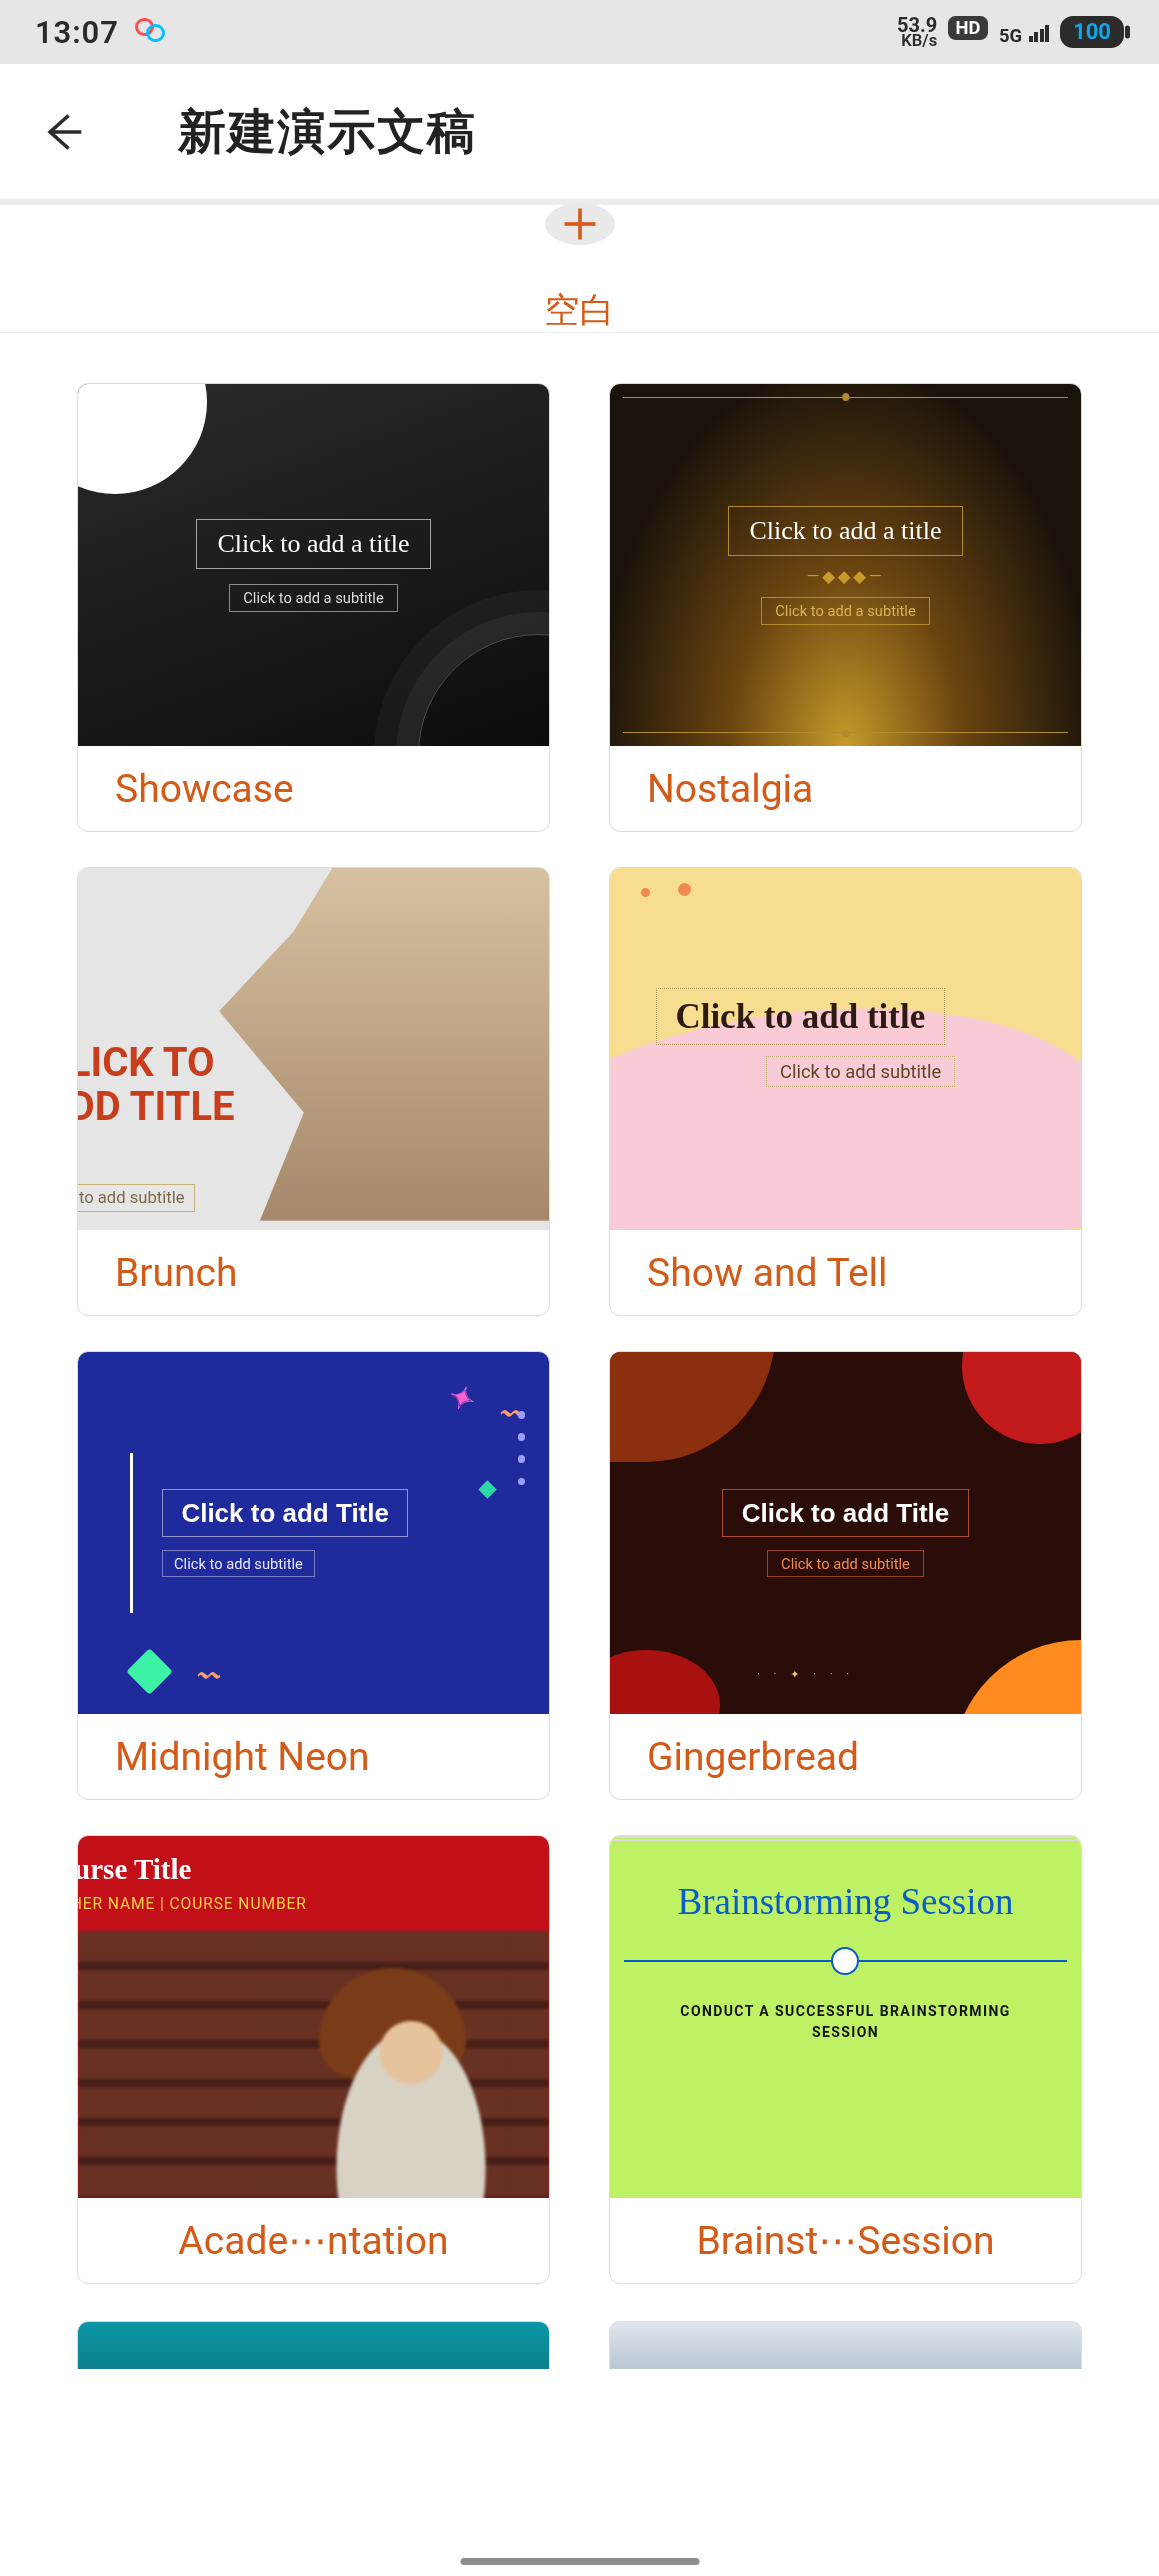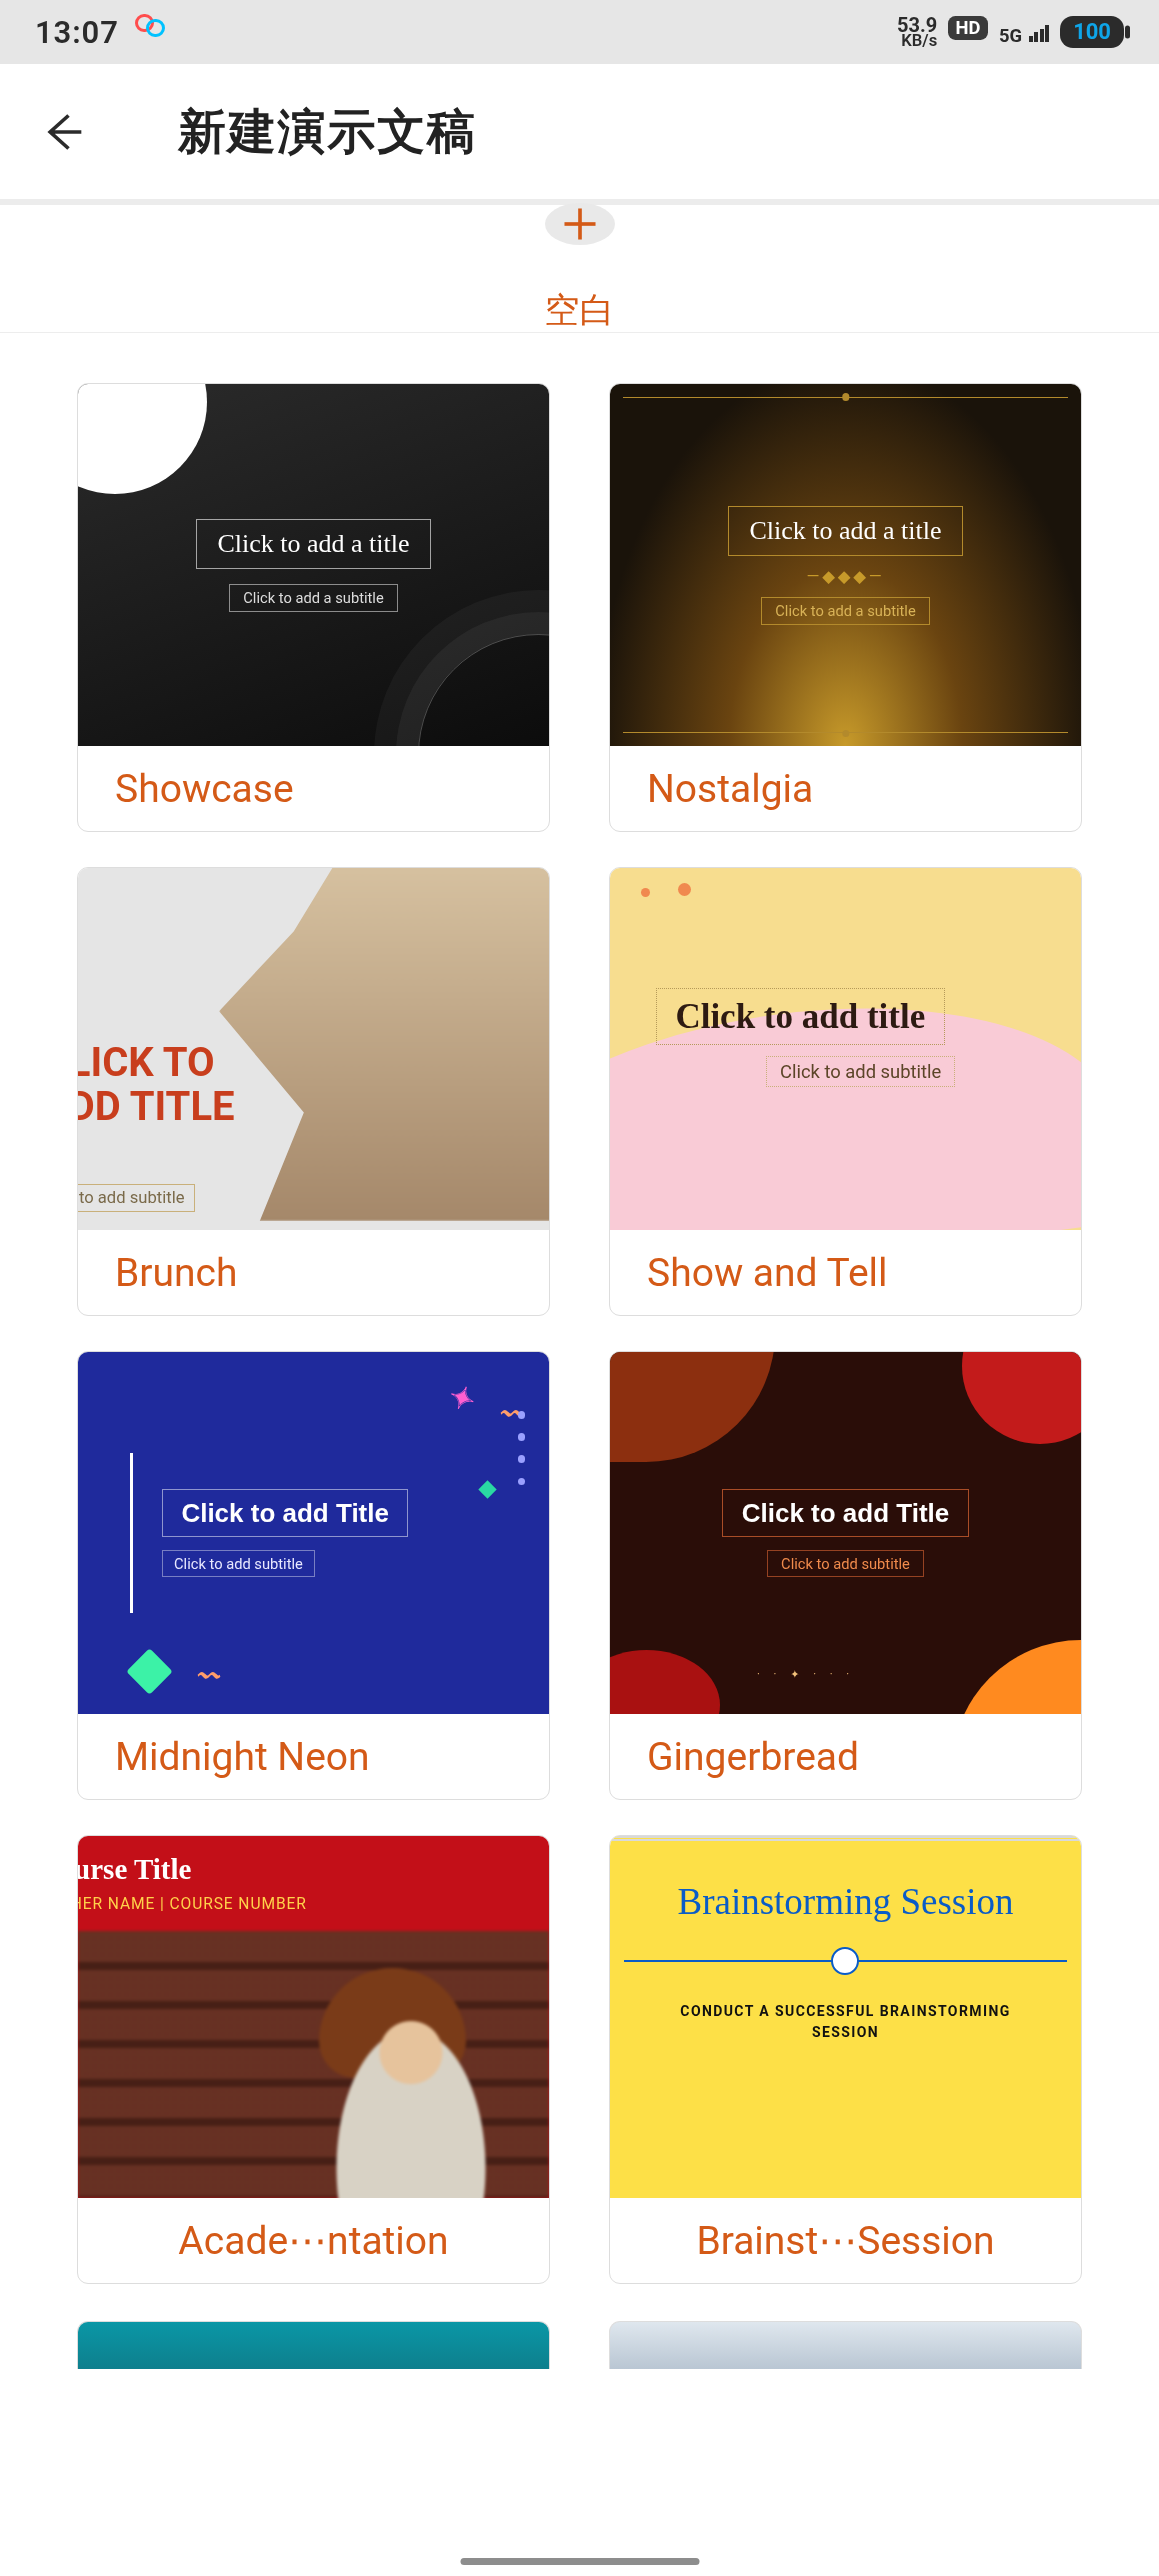--- a/index.html
+++ b/index.html
@@ -7,7 +7,7 @@
 
     
     .status-bar { height:64px; background:#e6e6e6; display:flex; align-items:center; justify-content:space-between; padding:0 35px; font-size:28px; color:#2b2b2b; }
-    .status-left { display:flex; gap:16.6px; font-weight:600; letter-spacing:0.9px; }
+    .status-left { display:flex; align-items:center; gap:16.6px; font-weight:600; letter-spacing:0.9px; }
     .status-left .time { font-size:31px; }
     .rings-icon { width:31px; height:28px; position:relative; }
     .rings-icon span { position:absolute; width:18.4px; height:18.4px; border-radius:50%; border:3.7px solid; background:transparent; }

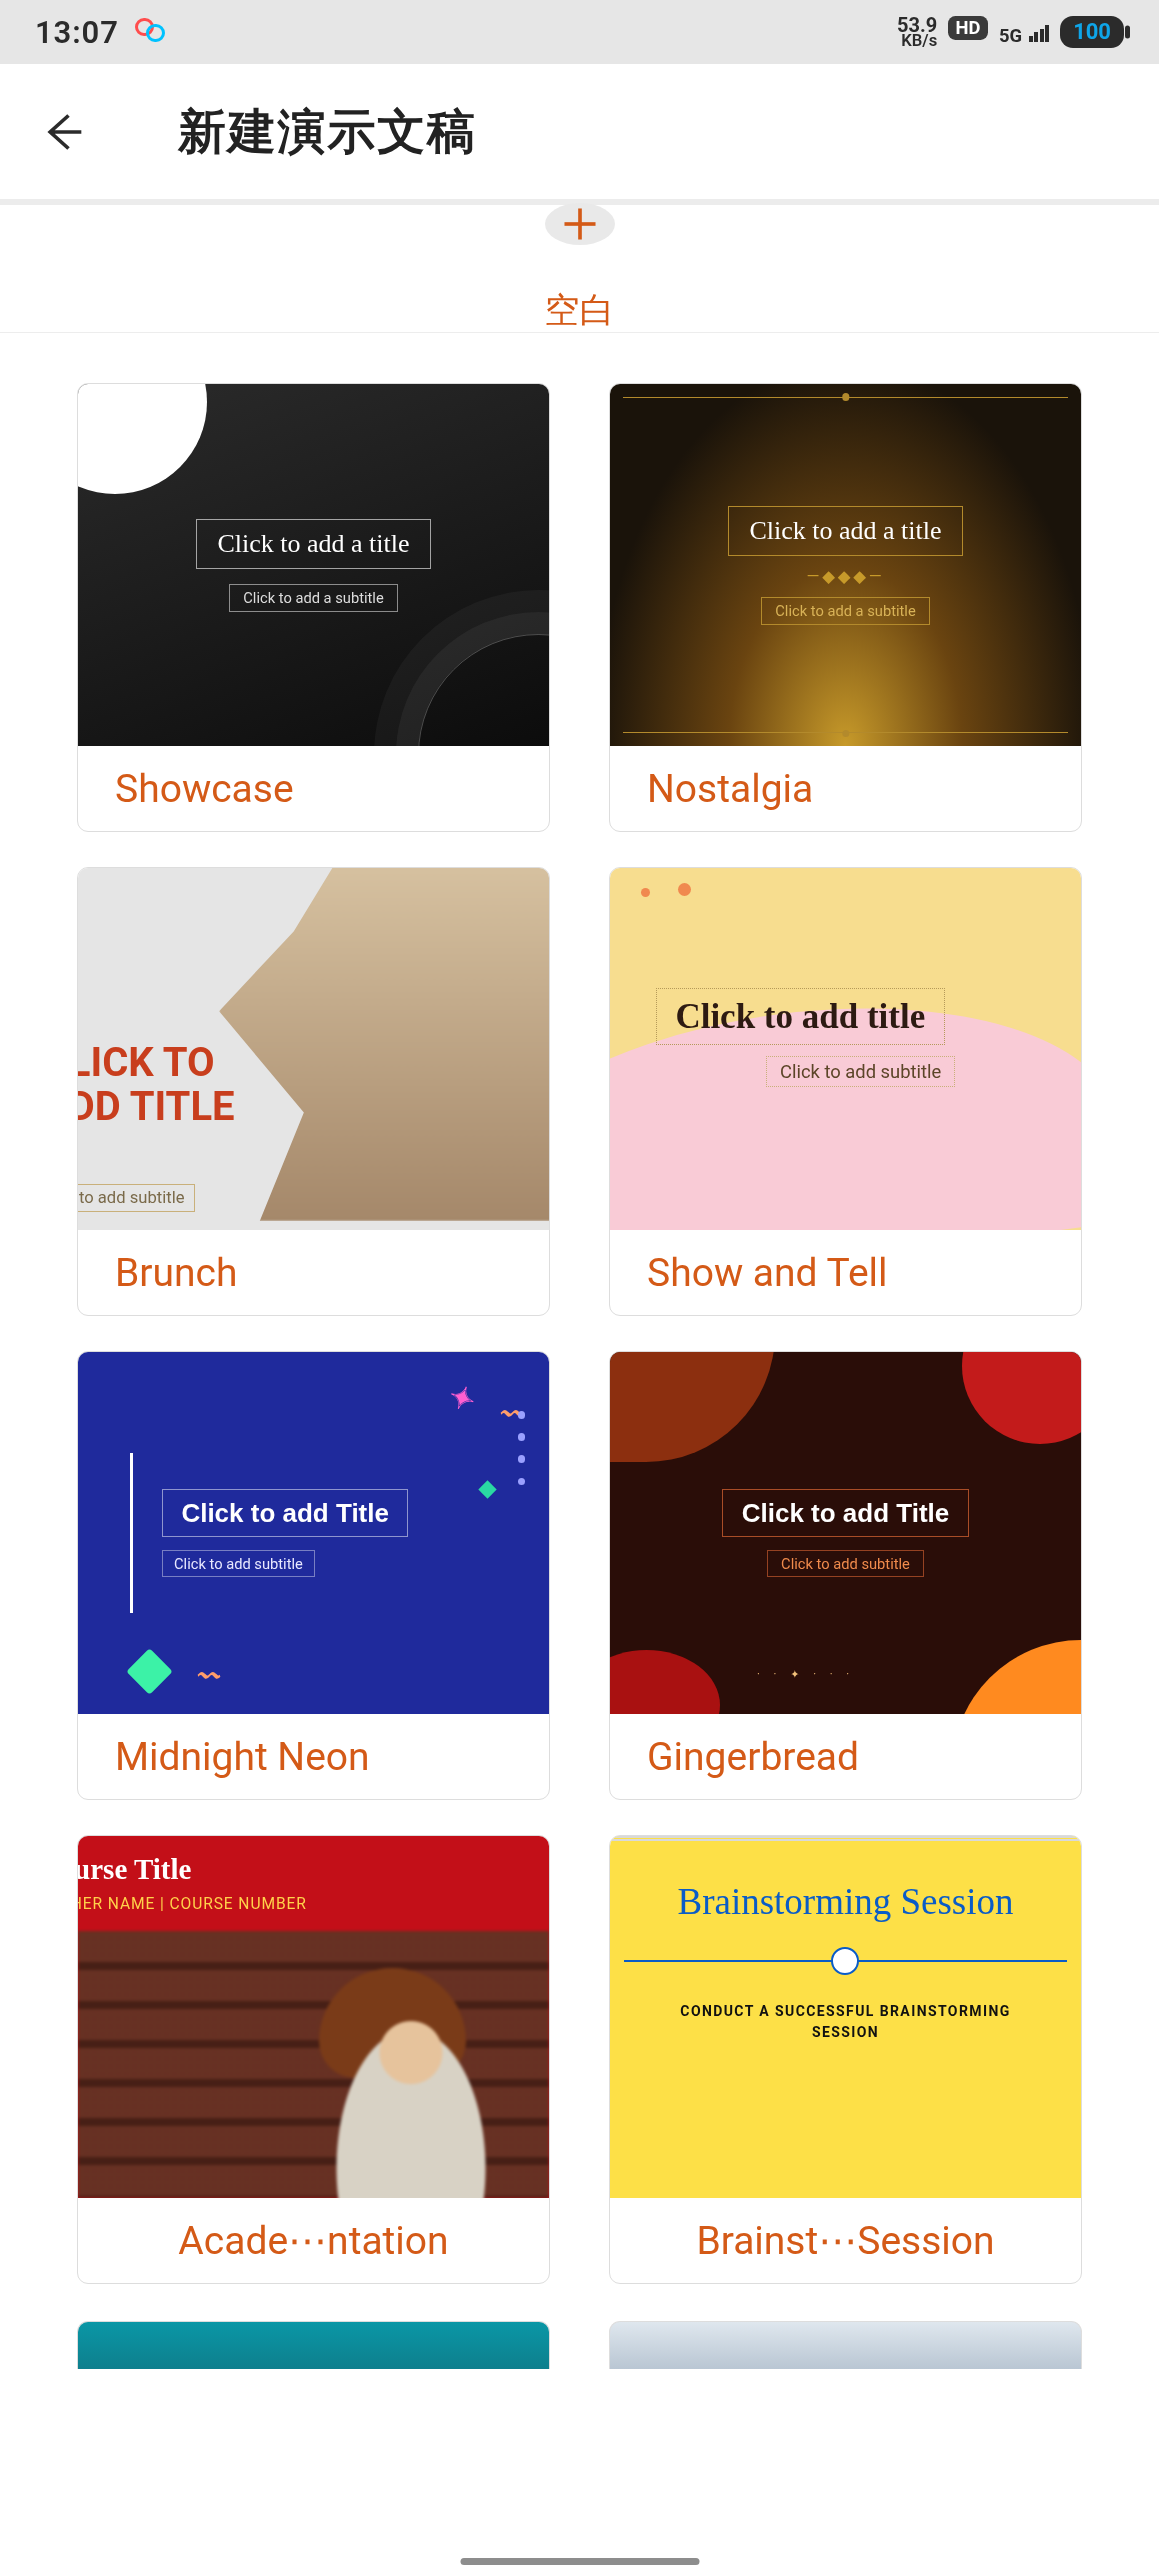--- a/index.html
+++ b/index.html
@@ -125,7 +125,7 @@
     .t-academic .hair { position:absolute; right:83px; bottom:120px; width:147px; height:110px; background:#7a3b18; border-radius:74px 74px 37px 37px; }
 
     
-    .t-brain { background:#fde047; border-top:5.5px double #d9d9d9; display:flex; flex-direction:column; align-items:center; padding-top:39px; }
+    .t-brain { background:#bef264; border-top:5.5px double #d9d9d9; display:flex; flex-direction:column; align-items:center; padding-top:39px; }
     .t-brain .bt { color:#0a5cc7; font-family:"Times New Roman",serif; font-size:37px; }
     .t-brain .line { margin-top:37px; width:94%; height:1.8px; background:#0a5cc7; position:relative; }
     .t-brain .line::after { content:""; position:absolute; left:50%; top:50%; width:24px; height:24px; border:2.8px solid #0a5cc7; border-radius:50%; background:#fff; transform:translate(-50%,-50%); }

